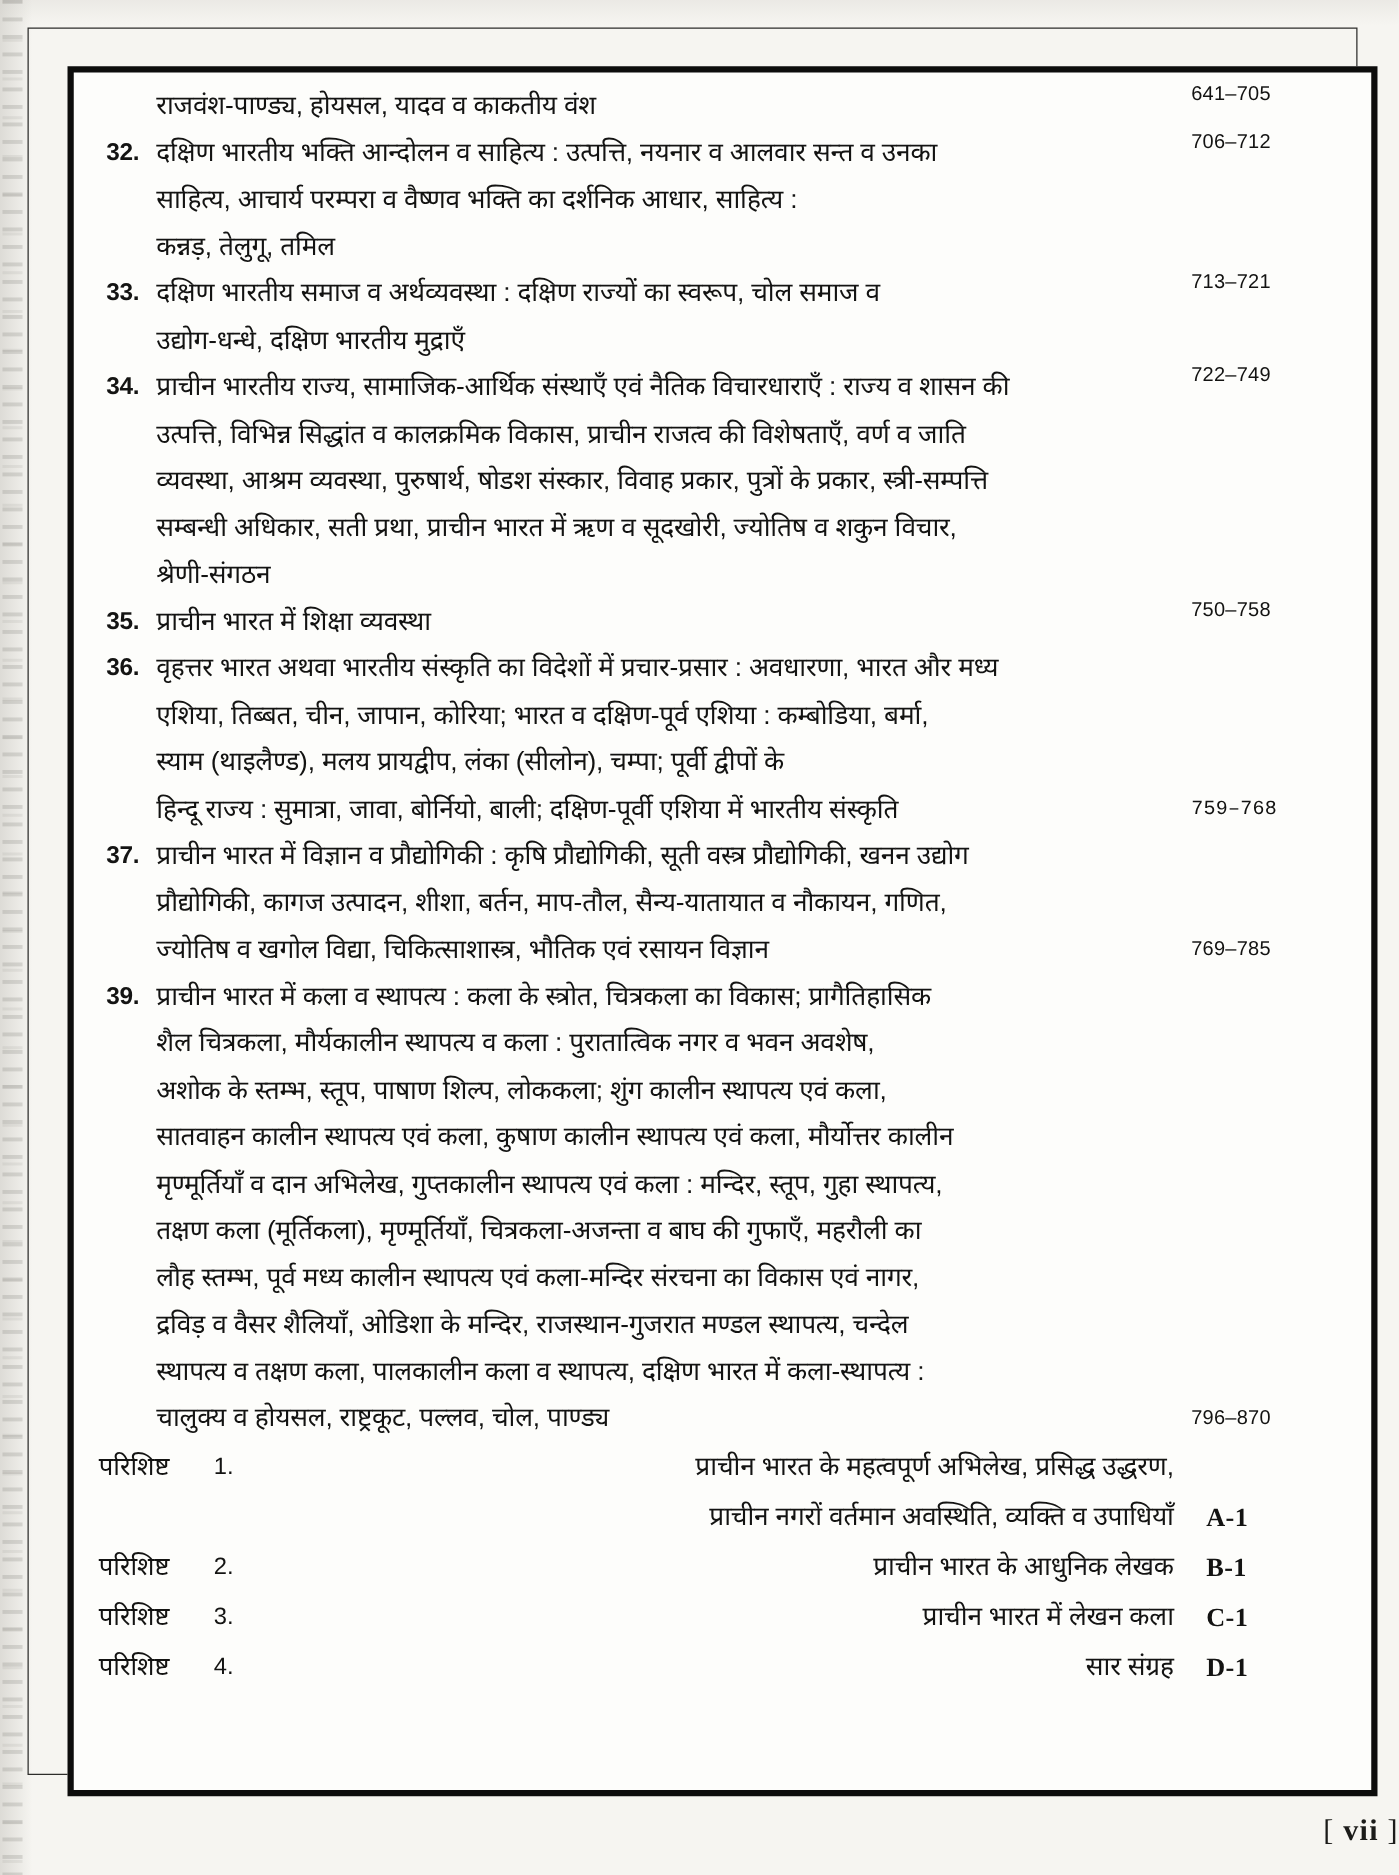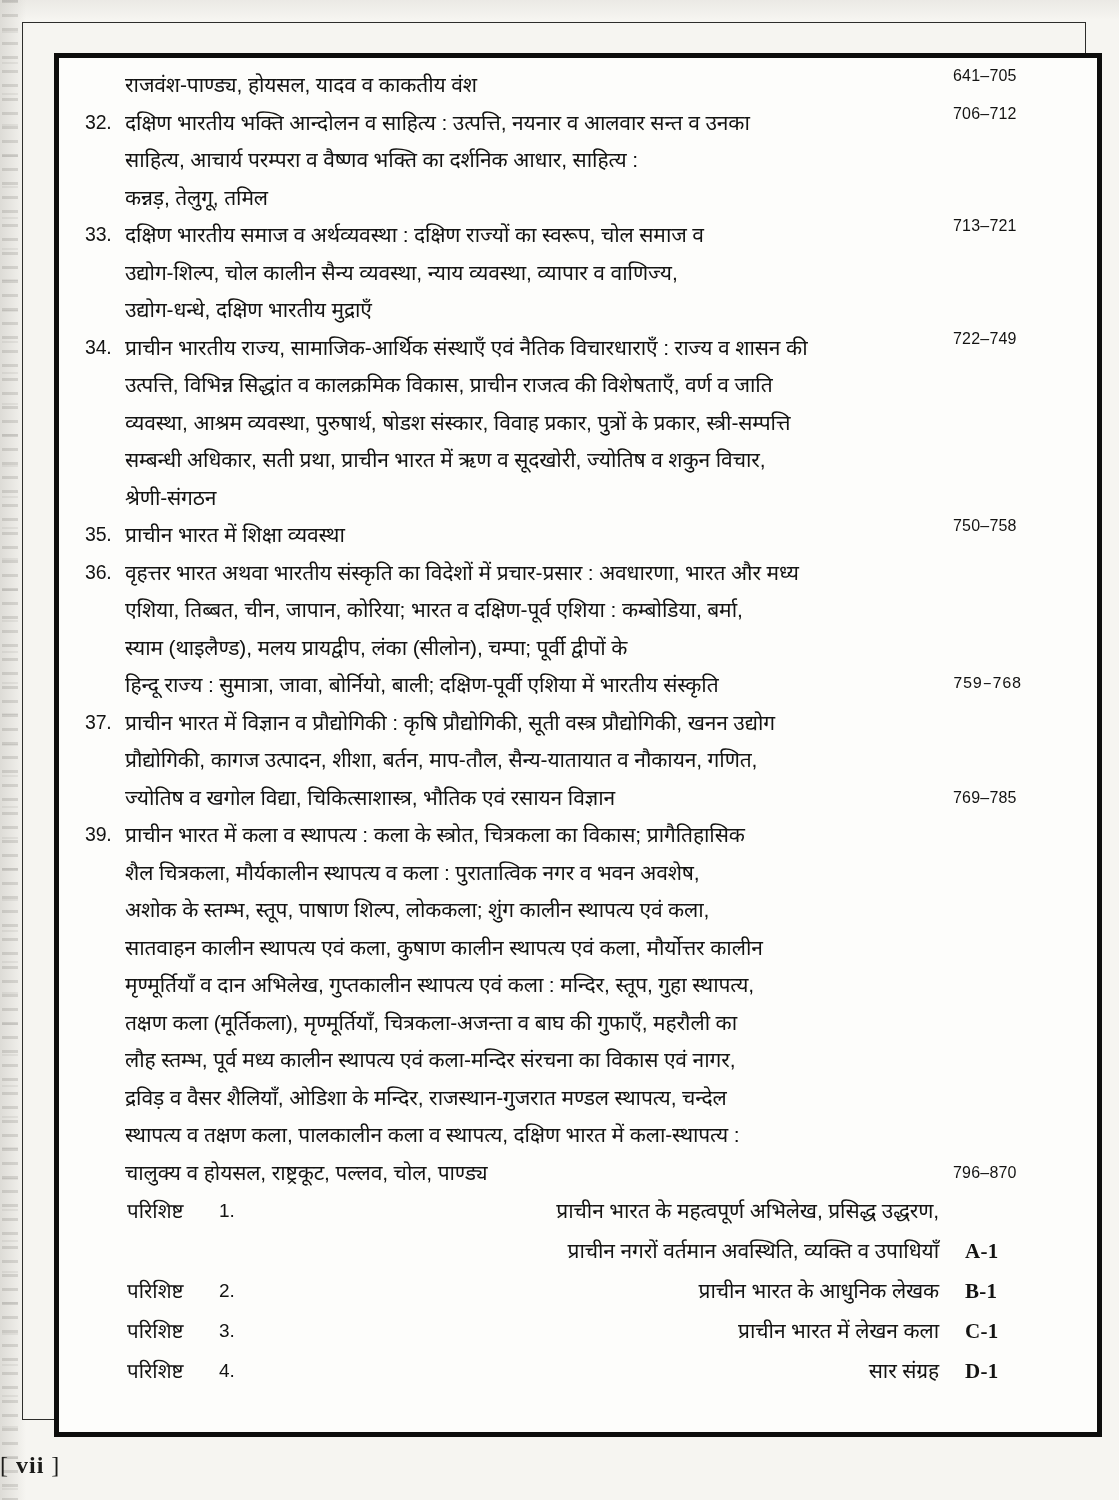--- a/index.html
+++ b/index.html
@@ -79,7 +79,7 @@
     padding-left: 6px;
     font-family: "Liberation Sans", "DejaVu Sans", sans-serif;
     font-size: 19.5px;
-    font-weight: 400;
+    font-weight: 700;
     color: #141413;
     line-height: 37.5px;
     letter-spacing: -0.2px;

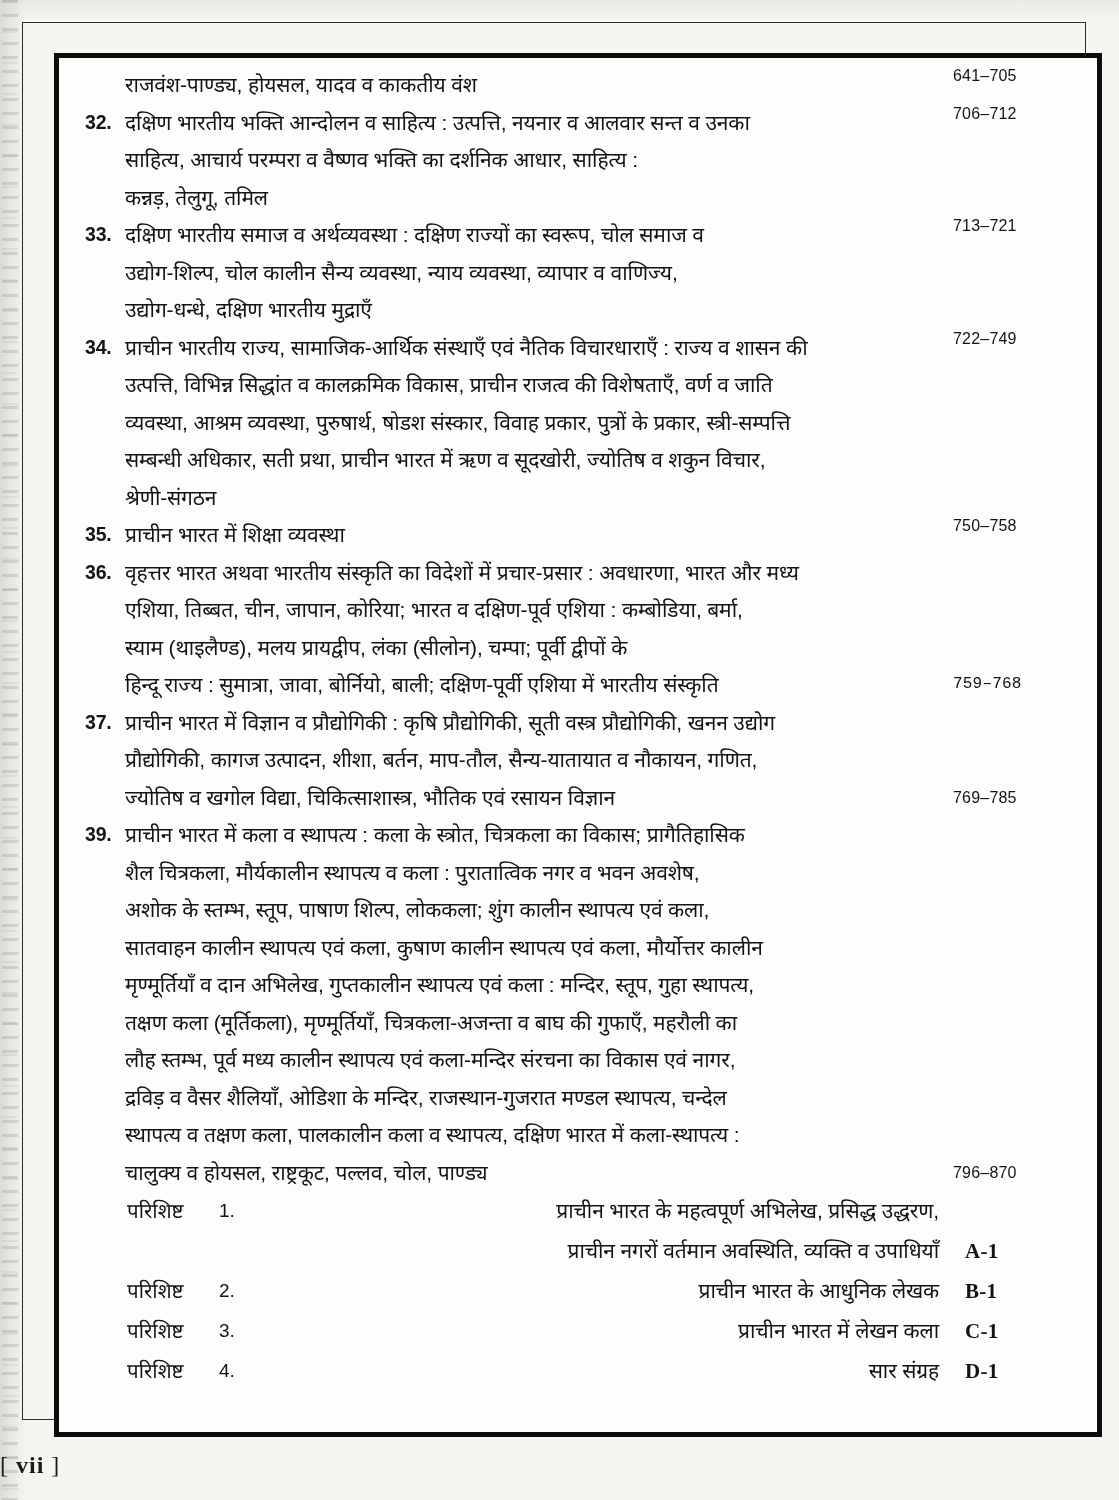--- a/index.html
+++ b/index.html
@@ -216,7 +216,6 @@
             <div class="num-col">33.</div>
             <div class="txt-col">
               <div class="line">दक्षिण भारतीय समाज व अर्थव्यवस्था : दक्षिण राज्यों का स्वरूप, चोल समाज व</div>
-              <div class="line">उद्योग-शिल्प, चोल कालीन सैन्य व्यवस्था, न्याय व्यवस्था, व्यापार व वाणिज्य,</div>
               <div class="line">उद्योग-धन्धे, दक्षिण भारतीय मुद्राएँ</div>
             </div>
             <div class="pg-col">

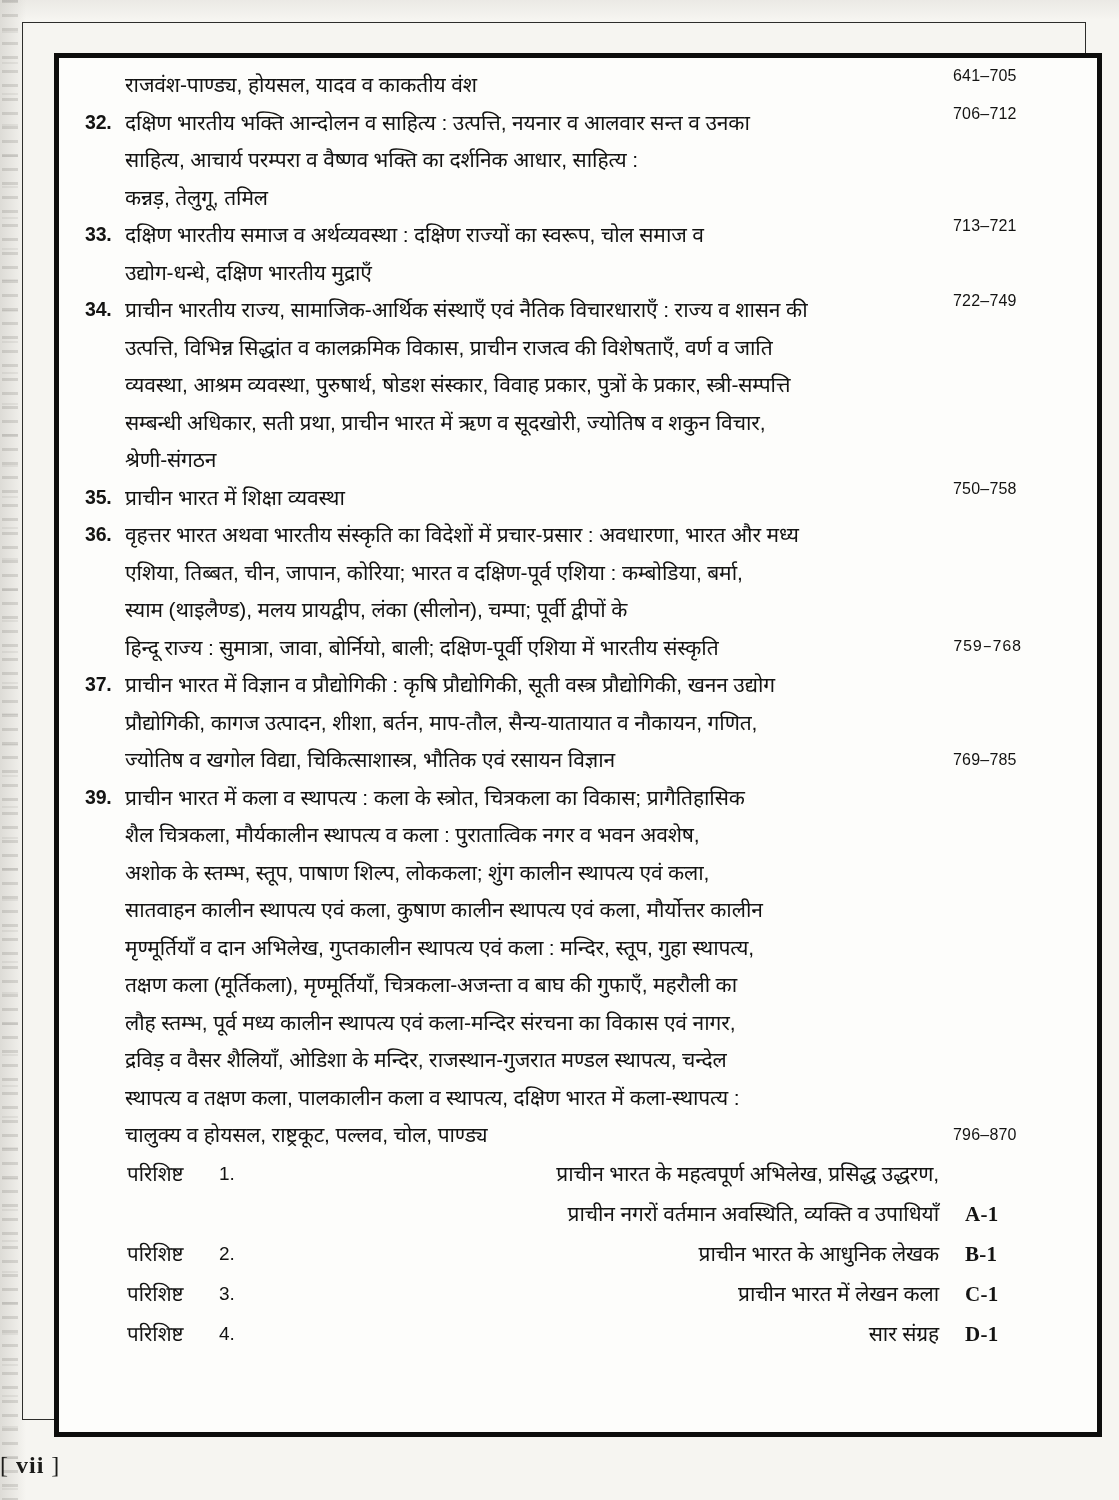--- a/index.html
+++ b/index.html
@@ -136,7 +136,6 @@
   .appendix-row {
     display: flex;
     align-items: flex-start;
-    margin-left: 48px;
   }
   .apx-label {
     flex: 0 0 92px;

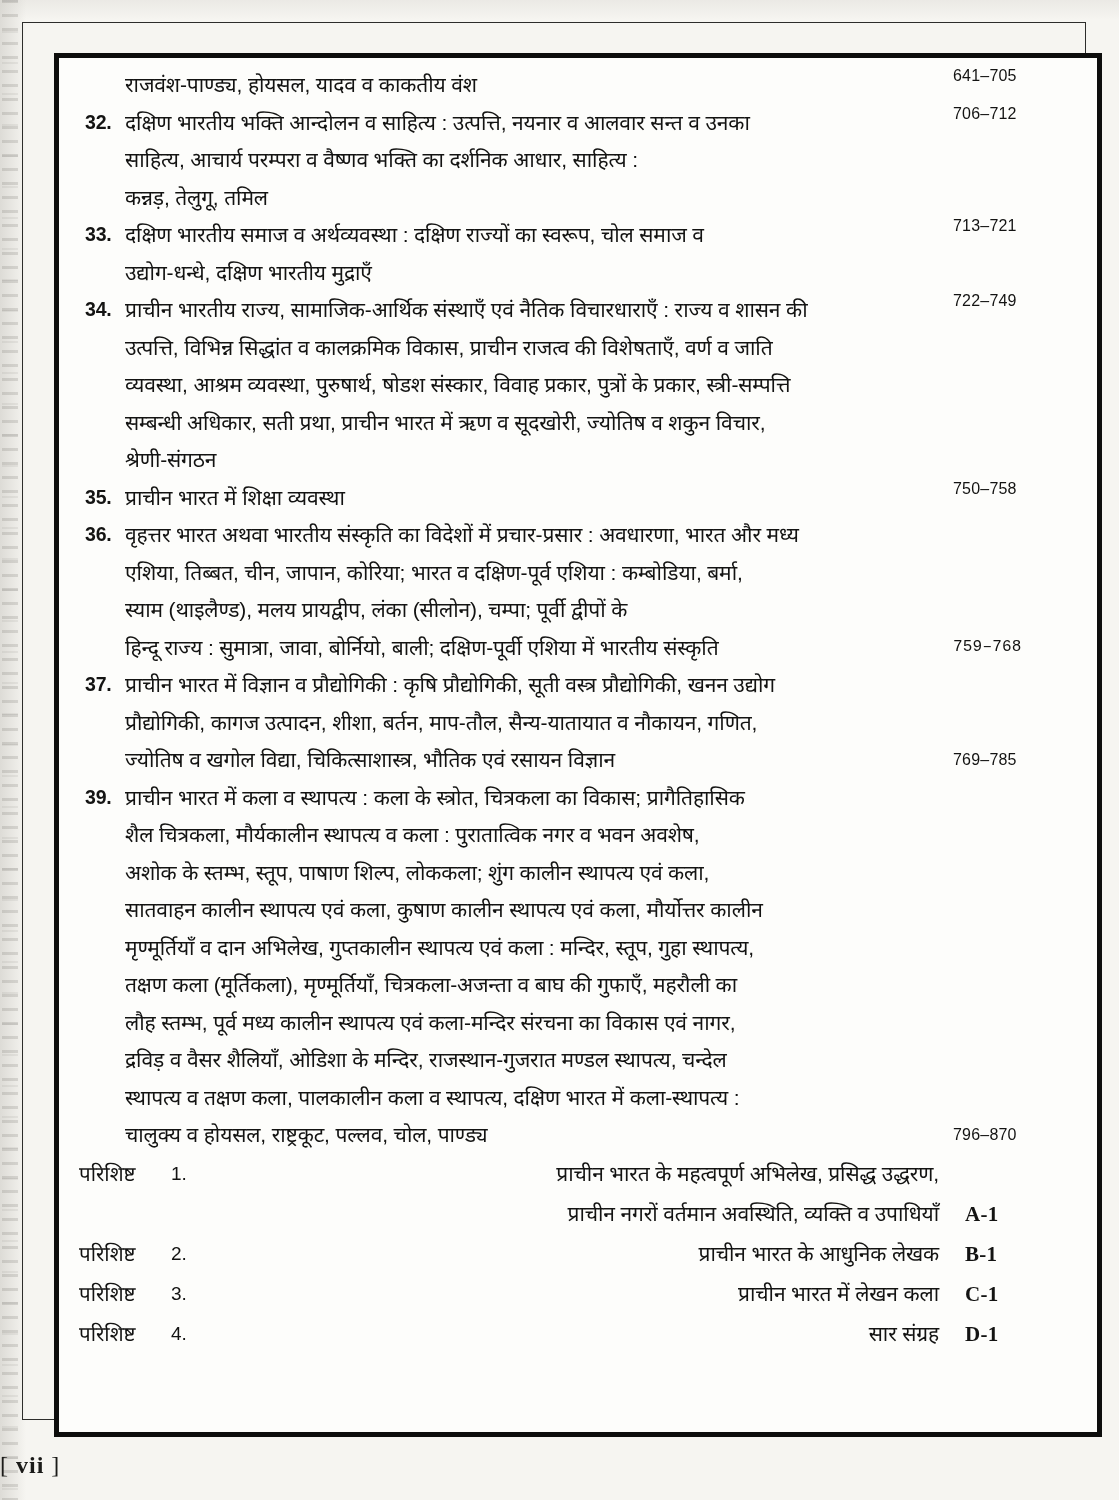--- a/index.html
+++ b/index.html
@@ -172,7 +172,7 @@
     left: 0;
     right: 0;
     top: 1452px;
-    text-align: left;
+    text-align: right;
     font-family: "Liberation Serif", "DejaVu Serif", serif;
     font-size: 24px;
     font-weight: bold;

